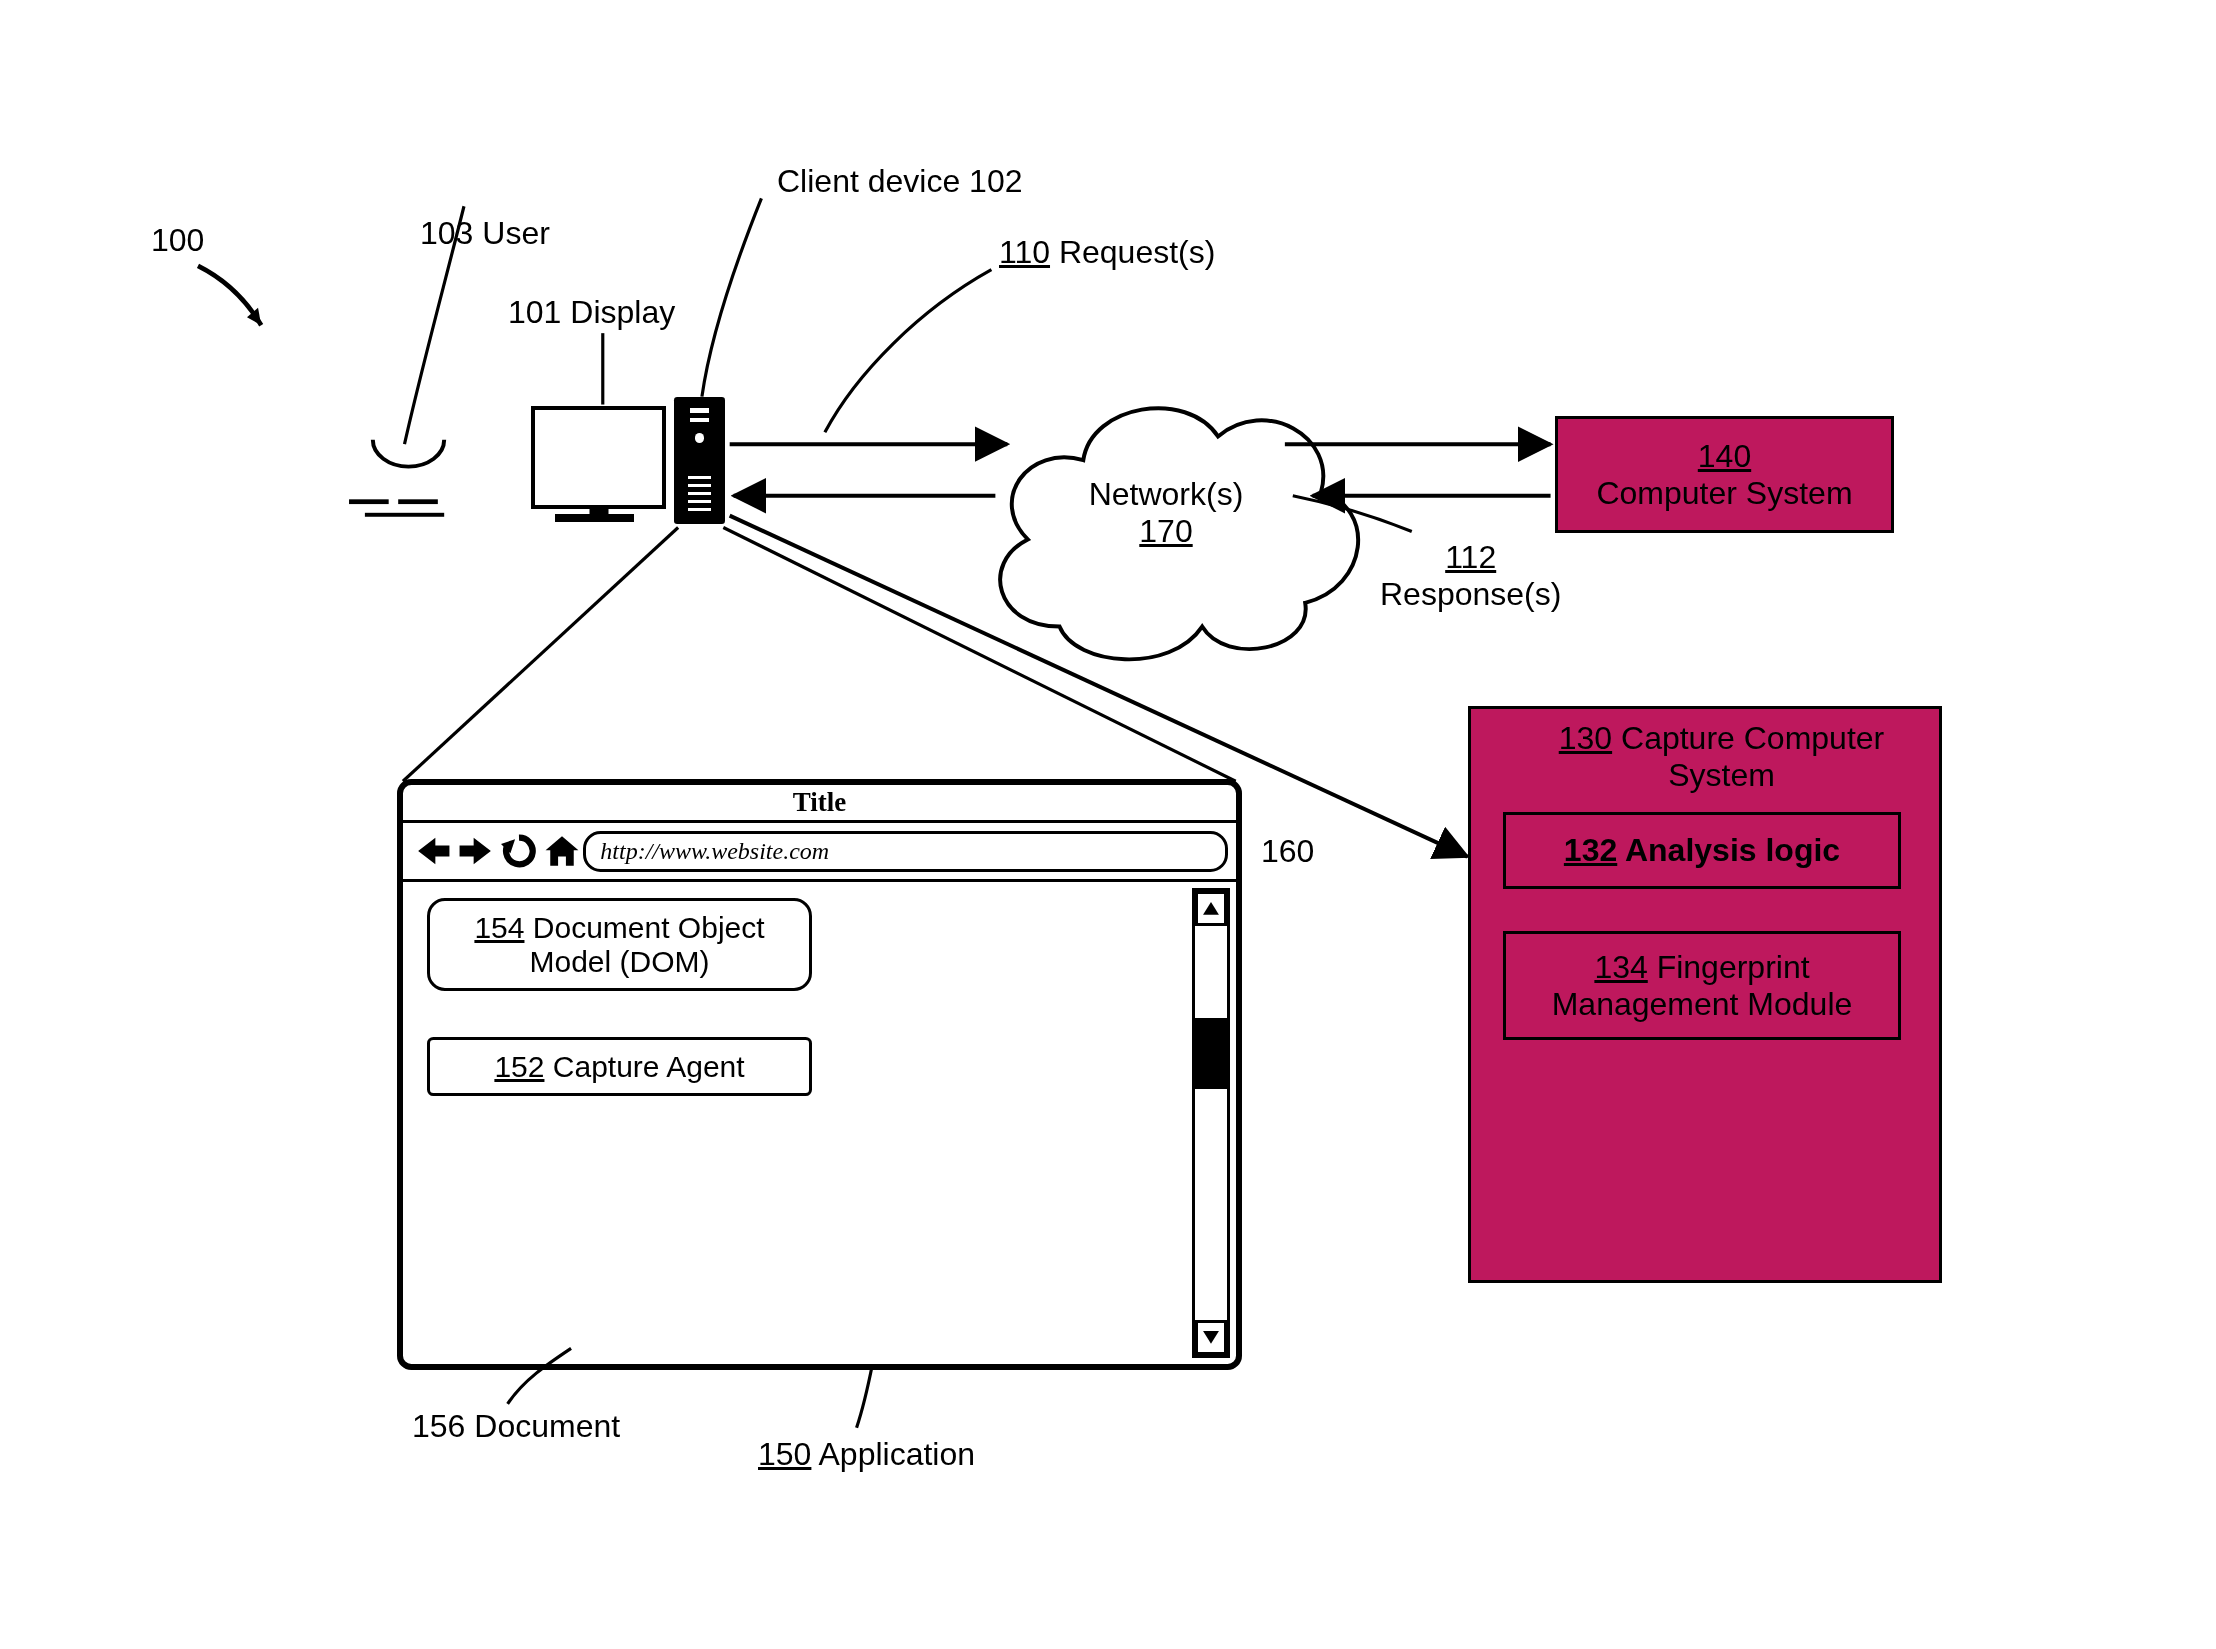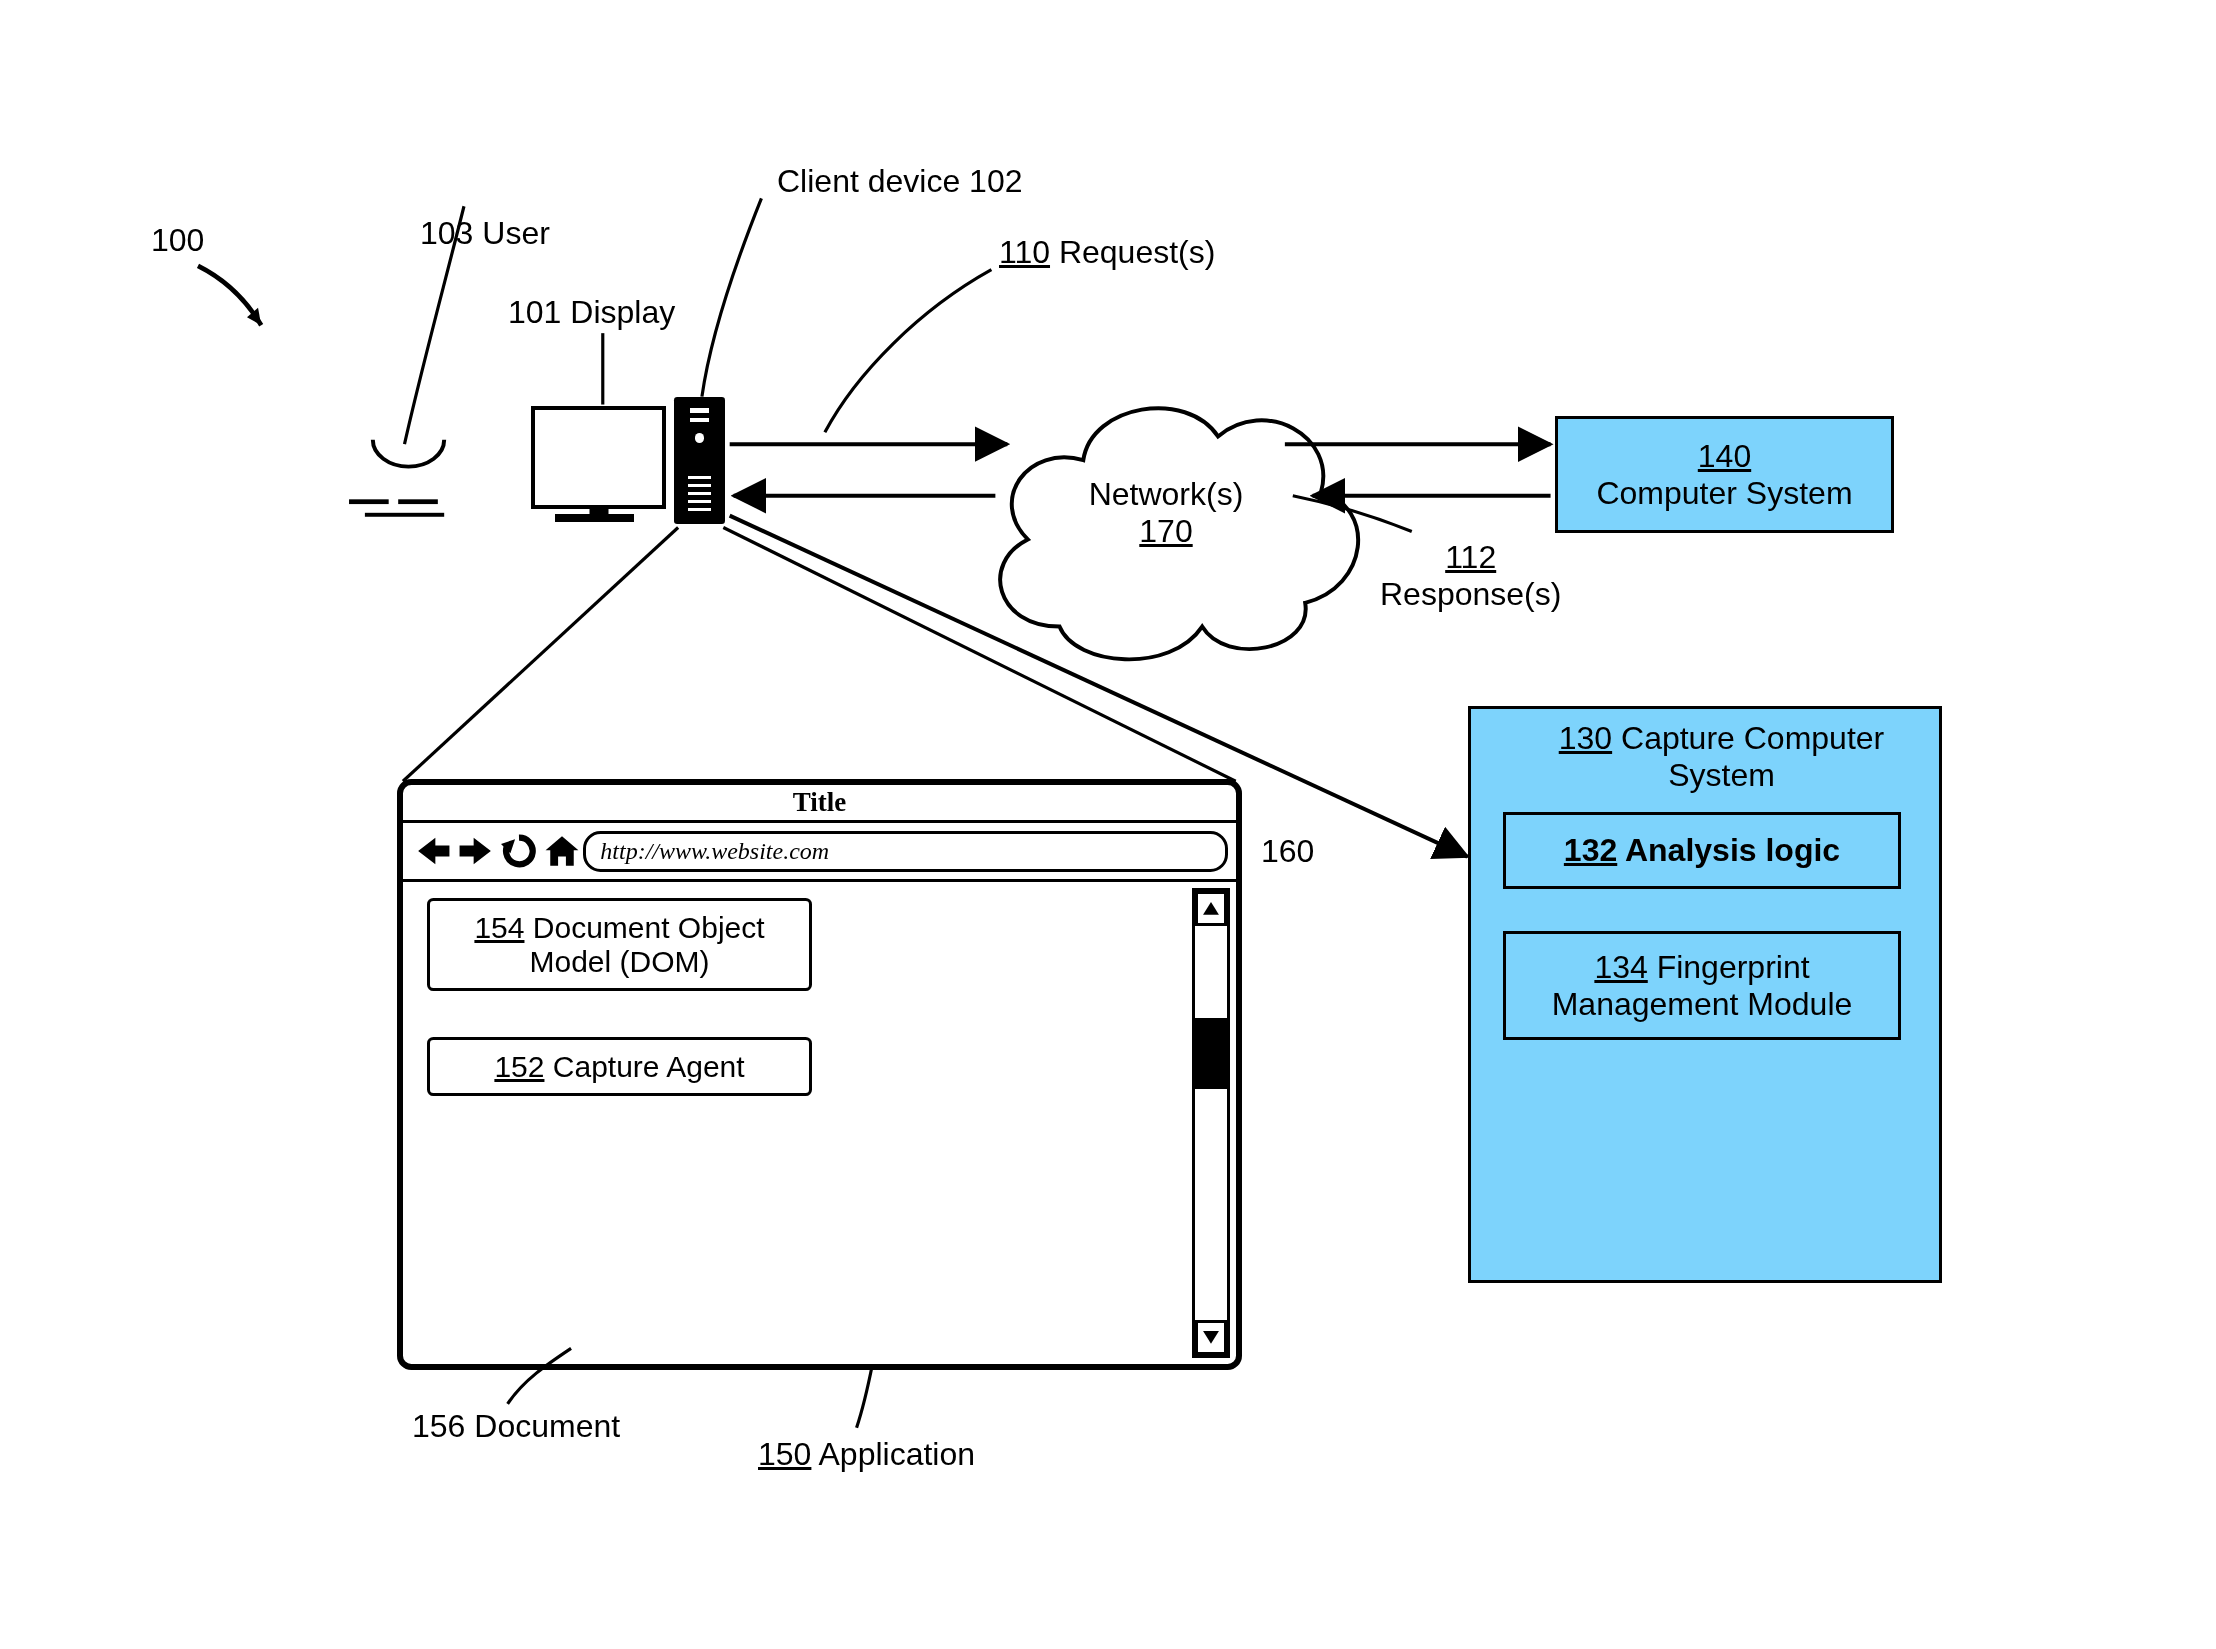--- a/index.html
+++ b/index.html
@@ -25,7 +25,7 @@
   .box {
     position: absolute;
     border: 3.2px solid #000;
-    background: #7dd3fc;
+    background: #be185d;
     text-align: center;
     font-size: 32px;
   }

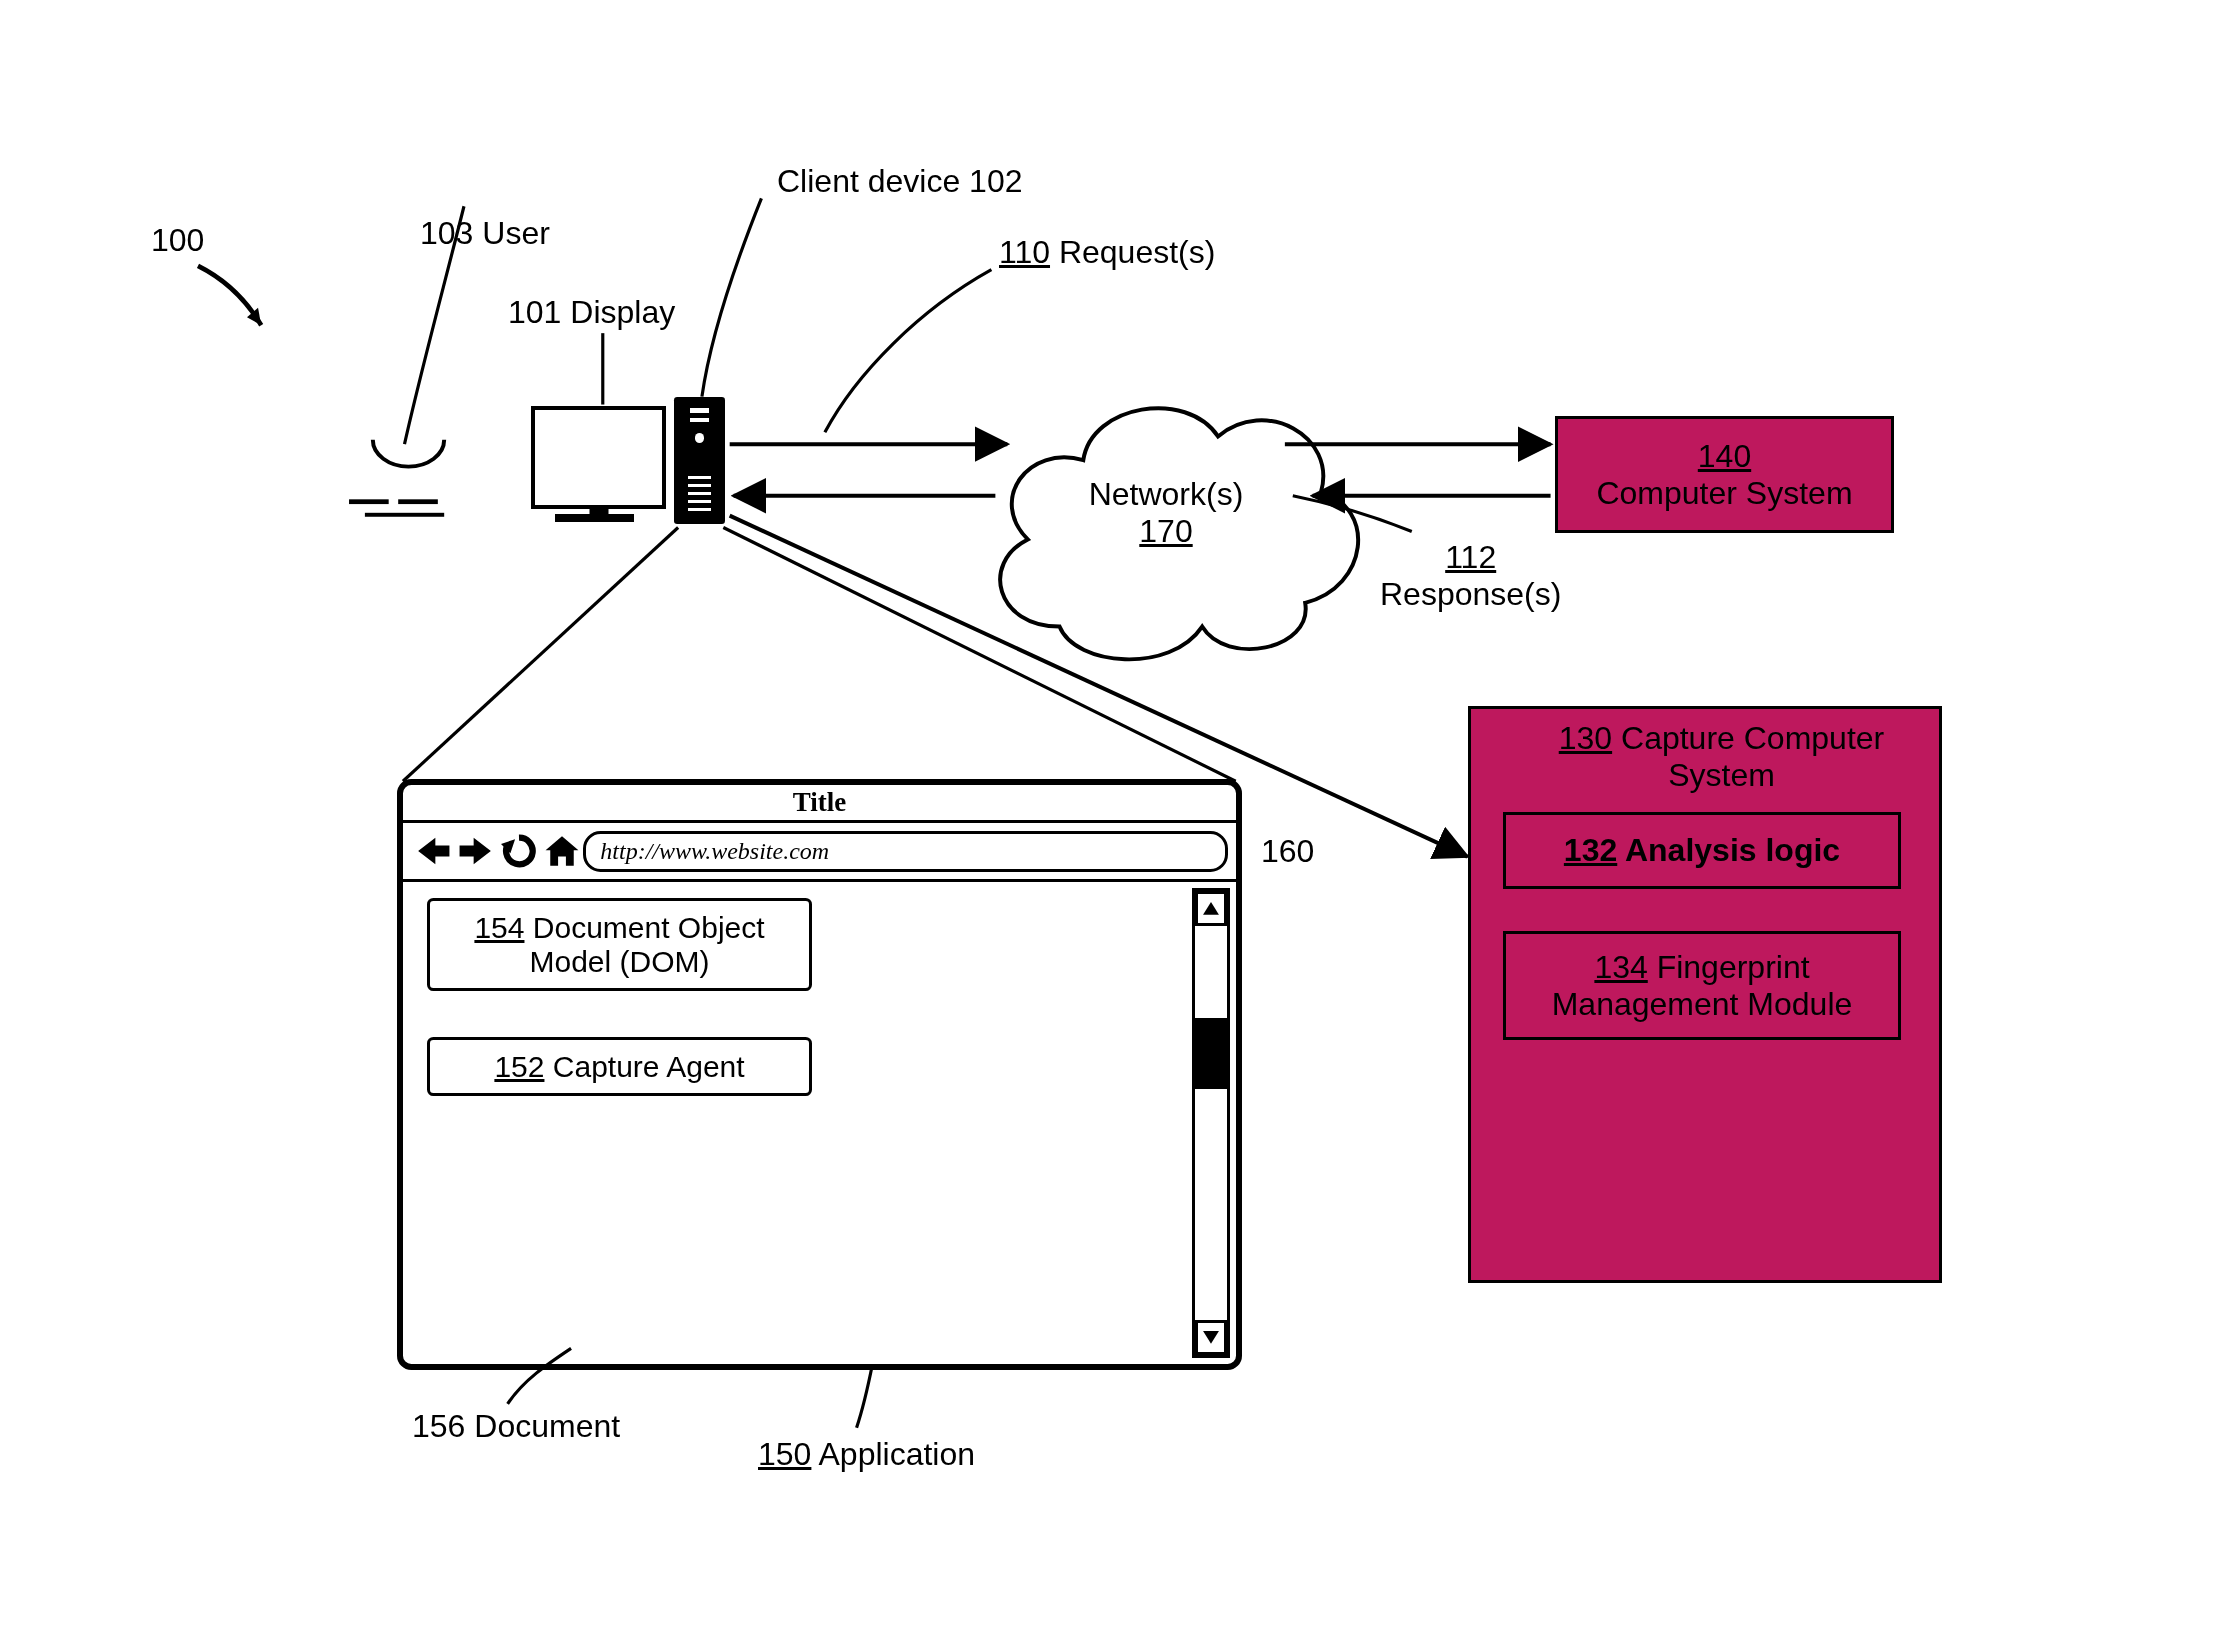--- a/index.html
+++ b/index.html
@@ -313,7 +313,7 @@
       </div>
     </div>
     <div class="content">
-      <div class="docbox" style="top:16px;">
+      <div class="docbox" style="top:16px;border-radius:18px;">
         <span class="ul">154</span> Document Object<br>Model (DOM)
       </div>
       <div class="docbox" style="top:155px;">

